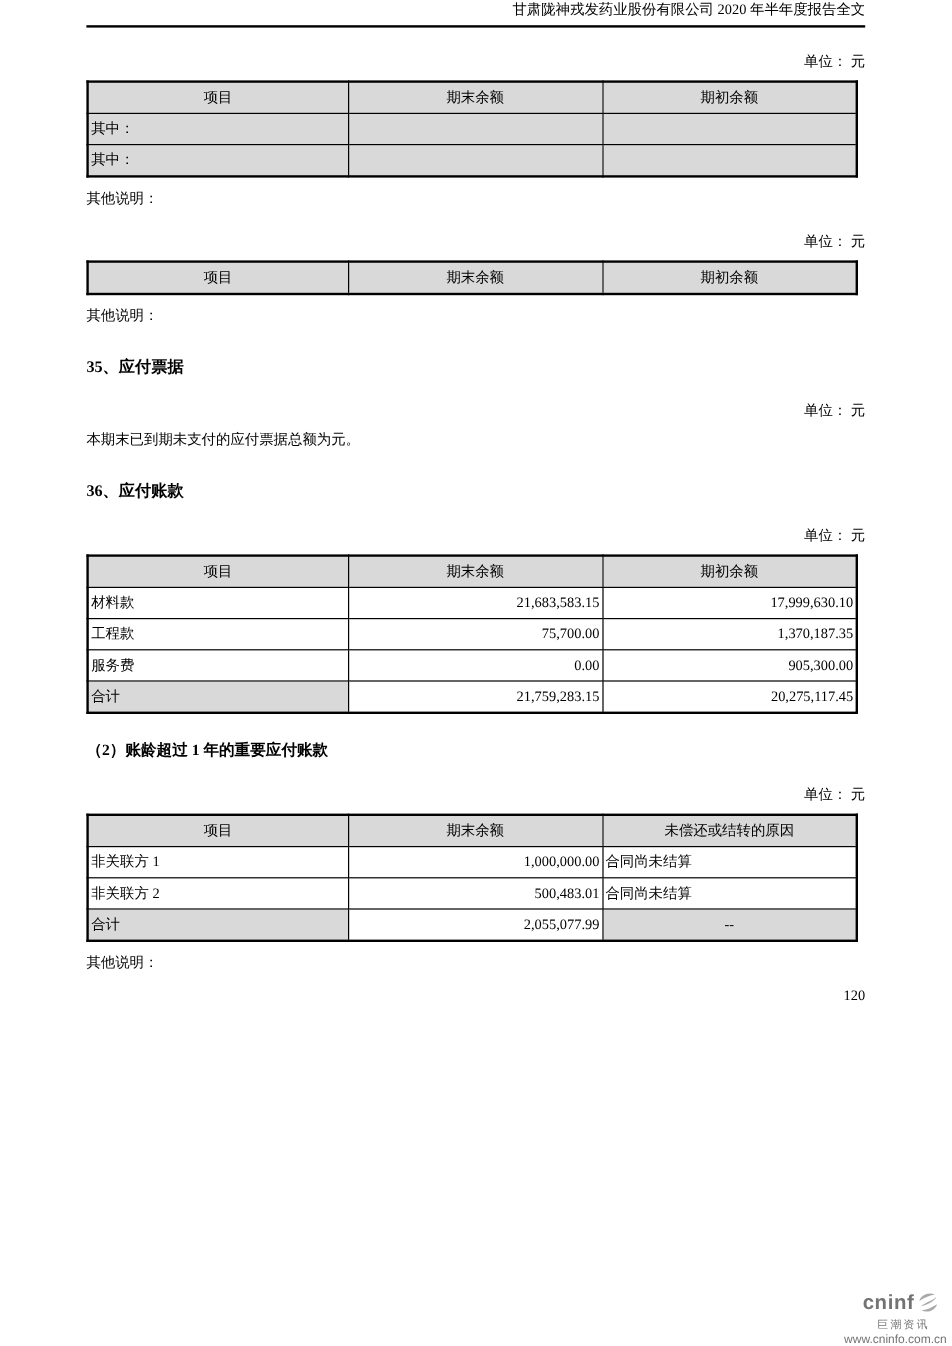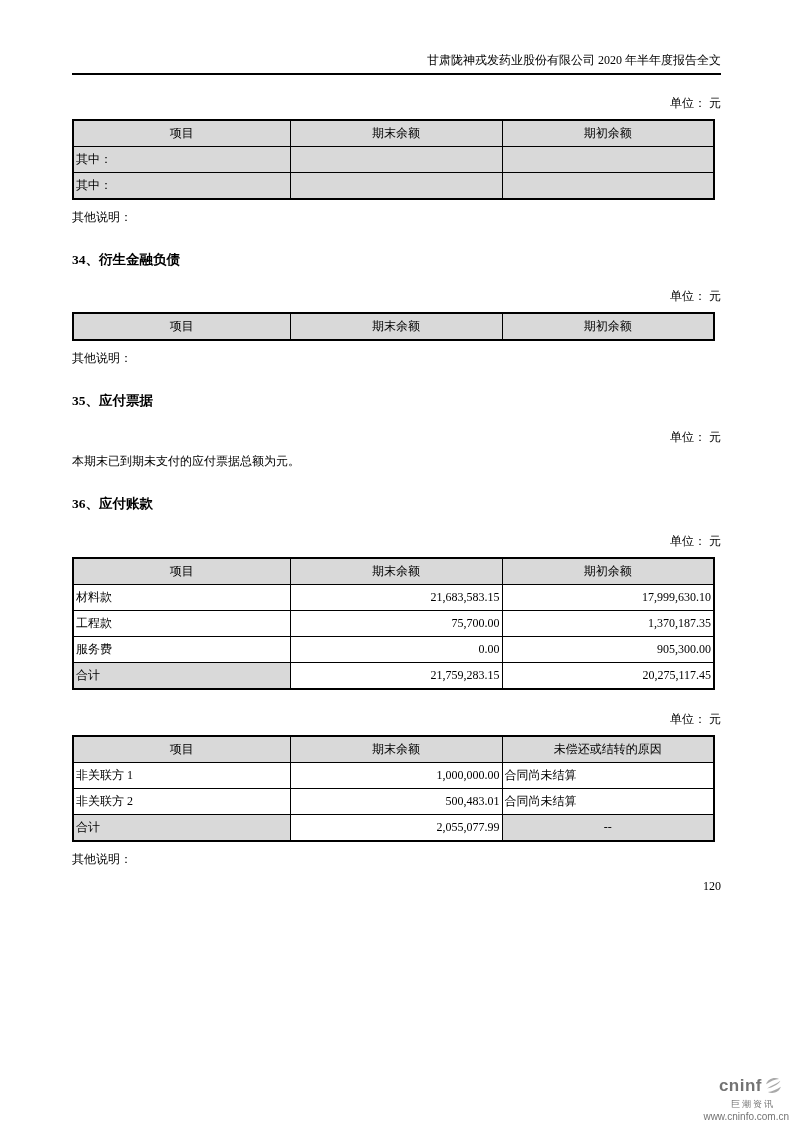--- a/index.html
+++ b/index.html
@@ -14,7 +14,6 @@
   .content { width: 649px; margin: 0 auto; }
 
   .doc-header {
-    padding-top: 52px;
     padding-bottom: 5px;
     text-align: right;
     font-size: 12px;

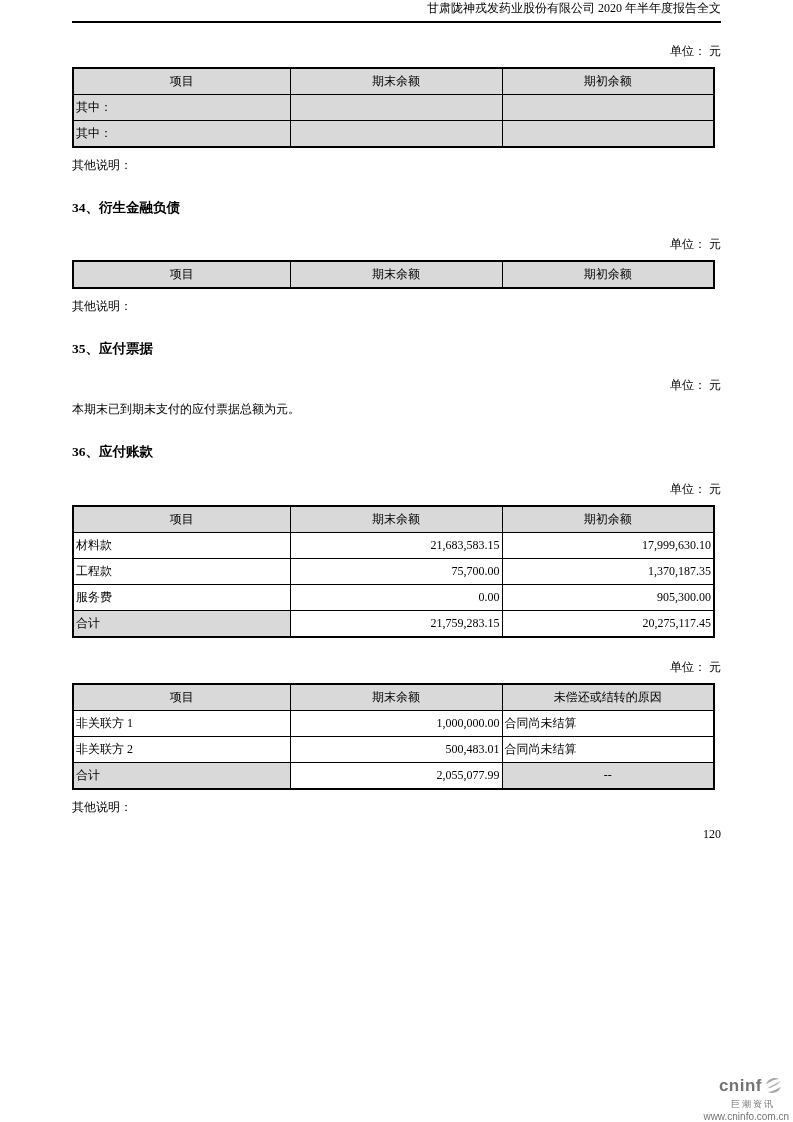--- a/index.html
+++ b/index.html
@@ -122,7 +122,6 @@
     </table>
   <div class="note-line">其他说明：</div>
 
-  <h2 class="sec-title h2-s34">34、衍生金融负债</h2>
   <div class="unit-line">单位： 元</div>
   <table class="fin">
     <colgroup>

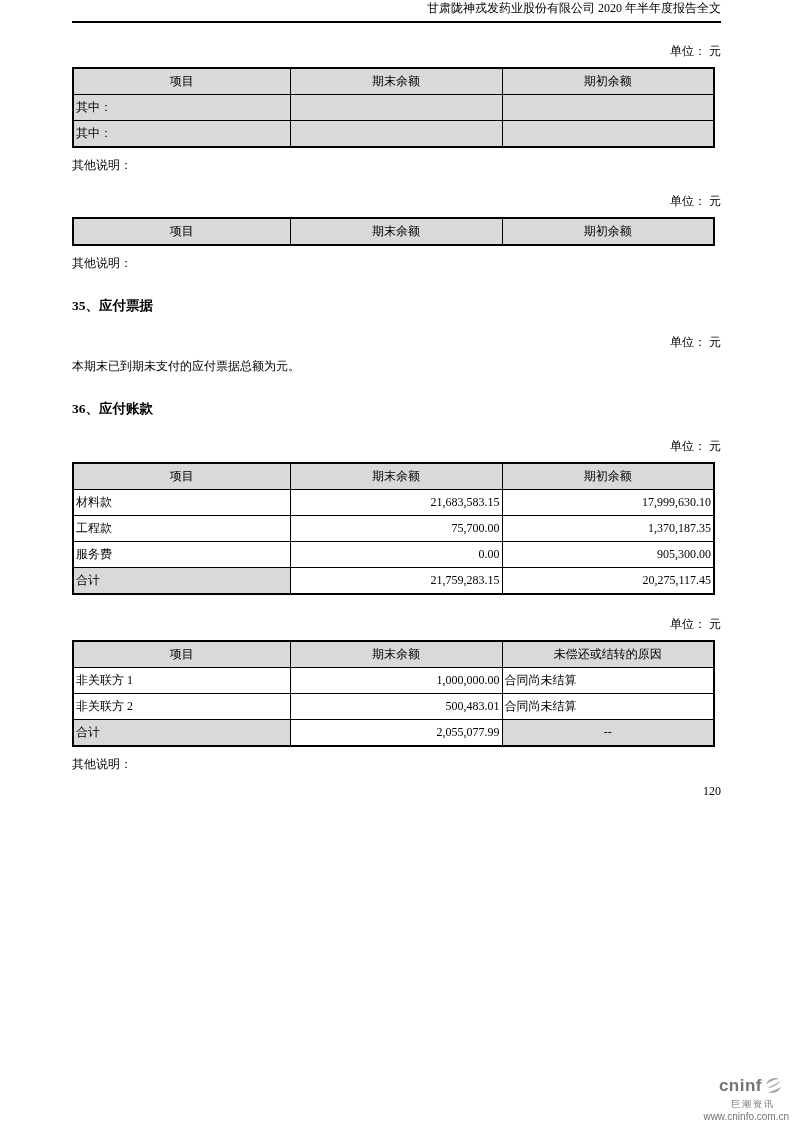--- a/index.html
+++ b/index.html
@@ -181,6 +181,7 @@
   </tbody>
     </table>
 
+  <h3 class="sub-title h3-s36-2">（2）账龄超过 1 年的重要应付账款</h3>
   <div class="unit-line wide">单位： 元</div>
   <table class="fin">
     <colgroup>

